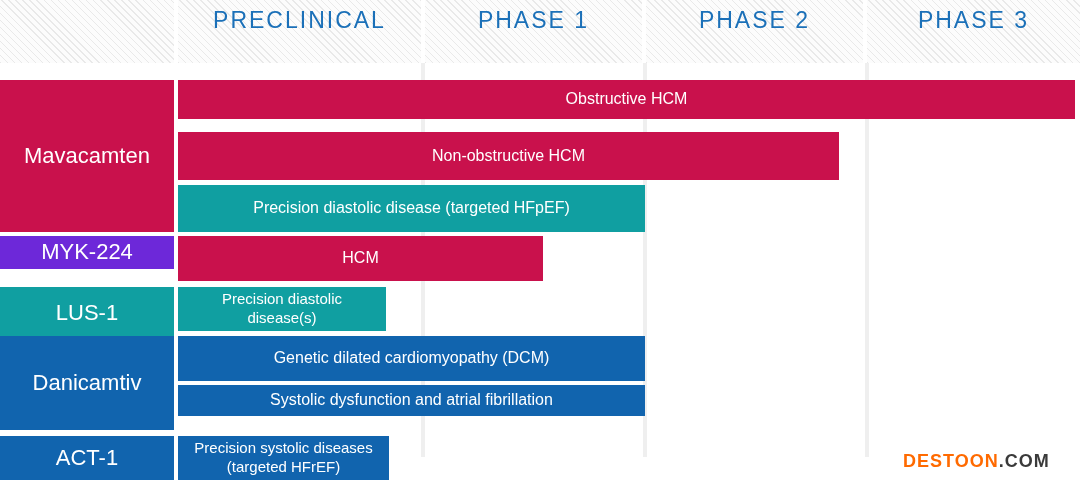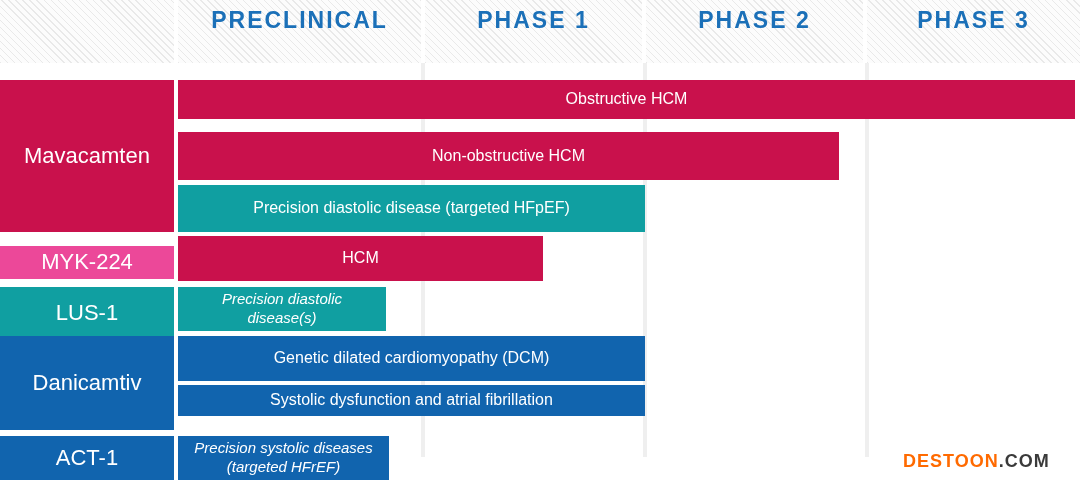--- a/index.html
+++ b/index.html
@@ -10,7 +10,7 @@
     position:absolute;top:0;height:63px;box-sizing:border-box;
     background:repeating-linear-gradient(45deg,#e9e9e9 0 1px,rgba(255,255,255,0) 1px 5px),#fcfcfc;
     display:flex;justify-content:center;align-items:flex-start;padding-top:7px;
-    font-weight:bold;font-size:23px;letter-spacing:2px;line-height:26px;
+    font-weight:normal;font-size:23px;letter-spacing:2px;line-height:26px;
   }
   .gridline{position:absolute;width:4px;z-index:1;}
   .prog-label{

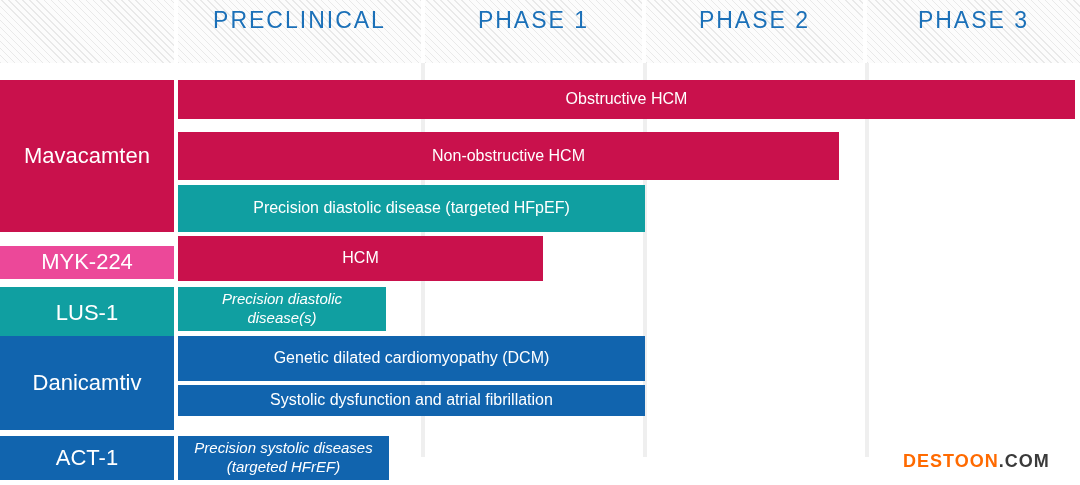--- a/index.html
+++ b/index.html
@@ -47,7 +47,7 @@
       <div class="bar" style="top: 80px; height: 39px; left: 178px; width: 897px; background: rgb(201, 17, 76);">Obstructive HCM</div>
       <div class="bar" style="top: 132px; height: 48px; left: 178px; width: 661px; background: rgb(201, 17, 76);">Non-obstructive HCM</div>
       <div class="bar" style="top: 185px; height: 47px; left: 178px; width: 467px; background: rgb(16, 159, 161);">Precision diastolic disease (targeted HFpEF)</div>
-      <div class="prog-label" style="top: 236px; height: 33px; background: #ec4899; margin-top: 10px;">MYK-224</div>
+      <div class="prog-label" style="top: 236px; height: 33px; background: #6d28d9;">MYK-224</div>
       <div class="bar" style="top: 236px; height: 45px; left: 178px; width: 365px; background: rgb(201, 17, 76);">HCM</div>
       <div class="prog-label" style="top: 287px; height: 52px; background: rgb(16, 159, 161);">LUS-1</div>
       <div class="bar small" style="top: 287px; height: 44px; left: 178px; width: 208px; background: rgb(16, 159, 161);">Precision diastolic

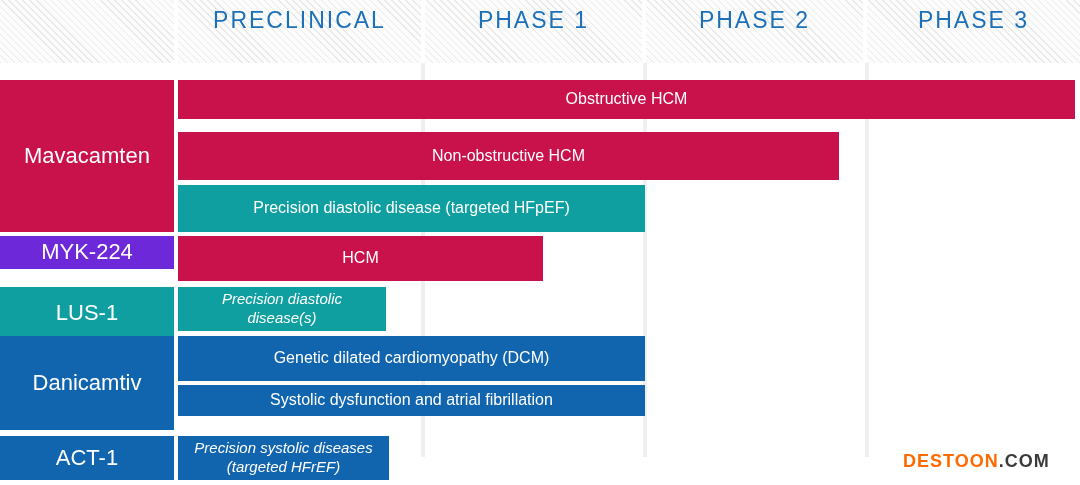--- a/index.html
+++ b/index.html
@@ -23,7 +23,7 @@
     display:flex;align-items:center;justify-content:center;
     color:#ffffff;font-size:16px;line-height:1.3;text-align:center;white-space:pre-line;
   }
-  .bar.small{font-size:15px;line-height:1.25;font-style:italic;}
+  .bar.small{font-size:15px;line-height:1.25;}
   .watermark{position:absolute;left:903px;top:451px;z-index:3;font-weight:bold;font-size:18px;letter-spacing:1px;white-space:nowrap;}
 </style>
 </head>

